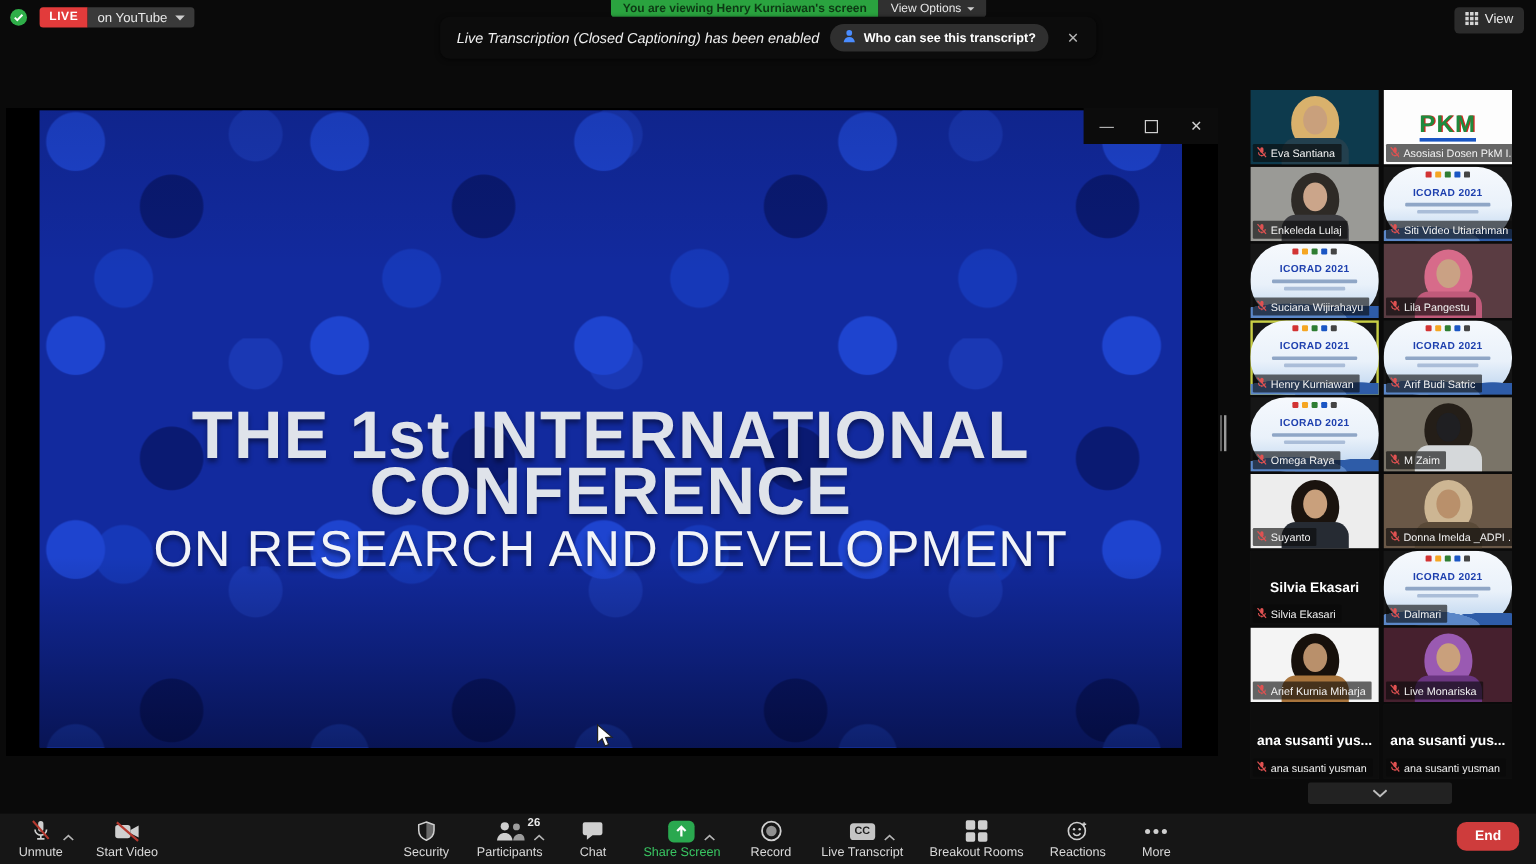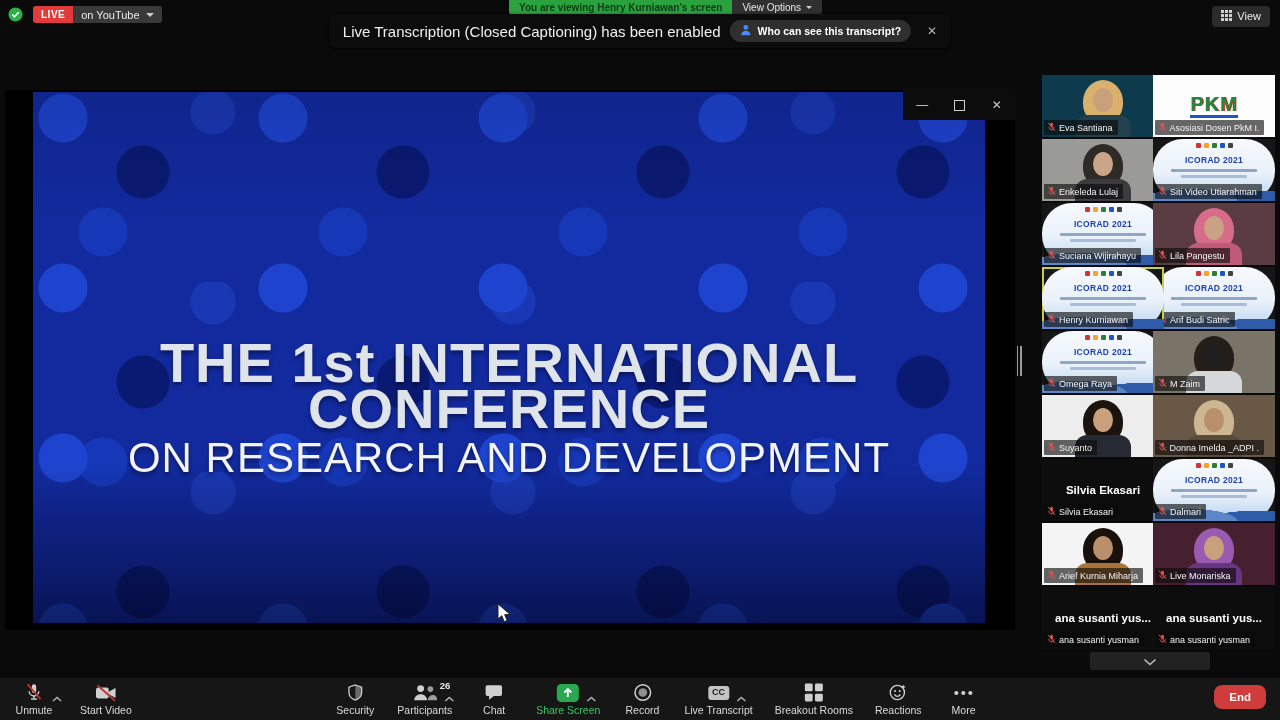--- a/index.html
+++ b/index.html
@@ -33,7 +33,7 @@
   .toast{position:absolute;left:640px;top:14px;transform:translateX(-50%);
       background:#0c0c0c;border-radius:8px;display:flex;align-items:center;
       padding:6px 10px 6px 14px;box-shadow:0 1px 4px rgba(0,0,0,.6);}
-  .toast .msg{color:#f0f0f0;font-size:15px;margin-right:9px;white-space:nowrap;}
+  .toast .msg{color:#f0f0f0;font-size:12px;margin-right:9px;white-space:nowrap;font-style:italic;}
   .toast .tr-btn{background:#2f2f2f;border-radius:12px;color:#fff;font-weight:bold;
       font-size:10.5px;display:flex;align-items:center;gap:6px;padding:4px 10px;white-space:nowrap;}
   .toast .x{color:#b5b5b5;font-size:12px;margin-left:12px;padding:0 4px;}

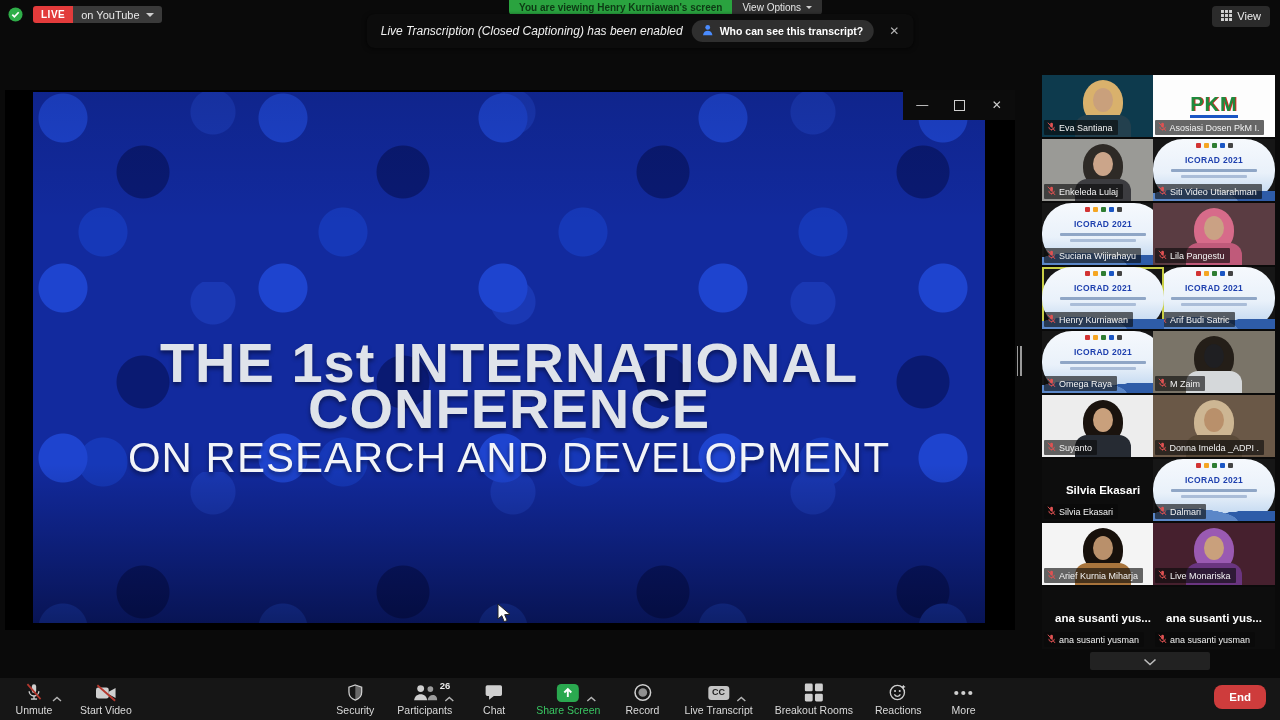--- a/index.html
+++ b/index.html
@@ -70,7 +70,7 @@
   
   .gallery{position:absolute;left:1042px;top:75px;width:218px;
       display:grid;grid-template-columns:107px 107px;column-gap:4px;row-gap:2px;}
-  .tile{position:relative;width:122px;height:62px;background:#161616;overflow:hidden;}
+  .tile{position:relative;width:107px;height:62px;background:#161616;overflow:hidden;}
   .tile.active{outline:2px solid #c9cf45;outline-offset:-2px;z-index:2;}
   .tv{position:absolute;inset:0;}
   

